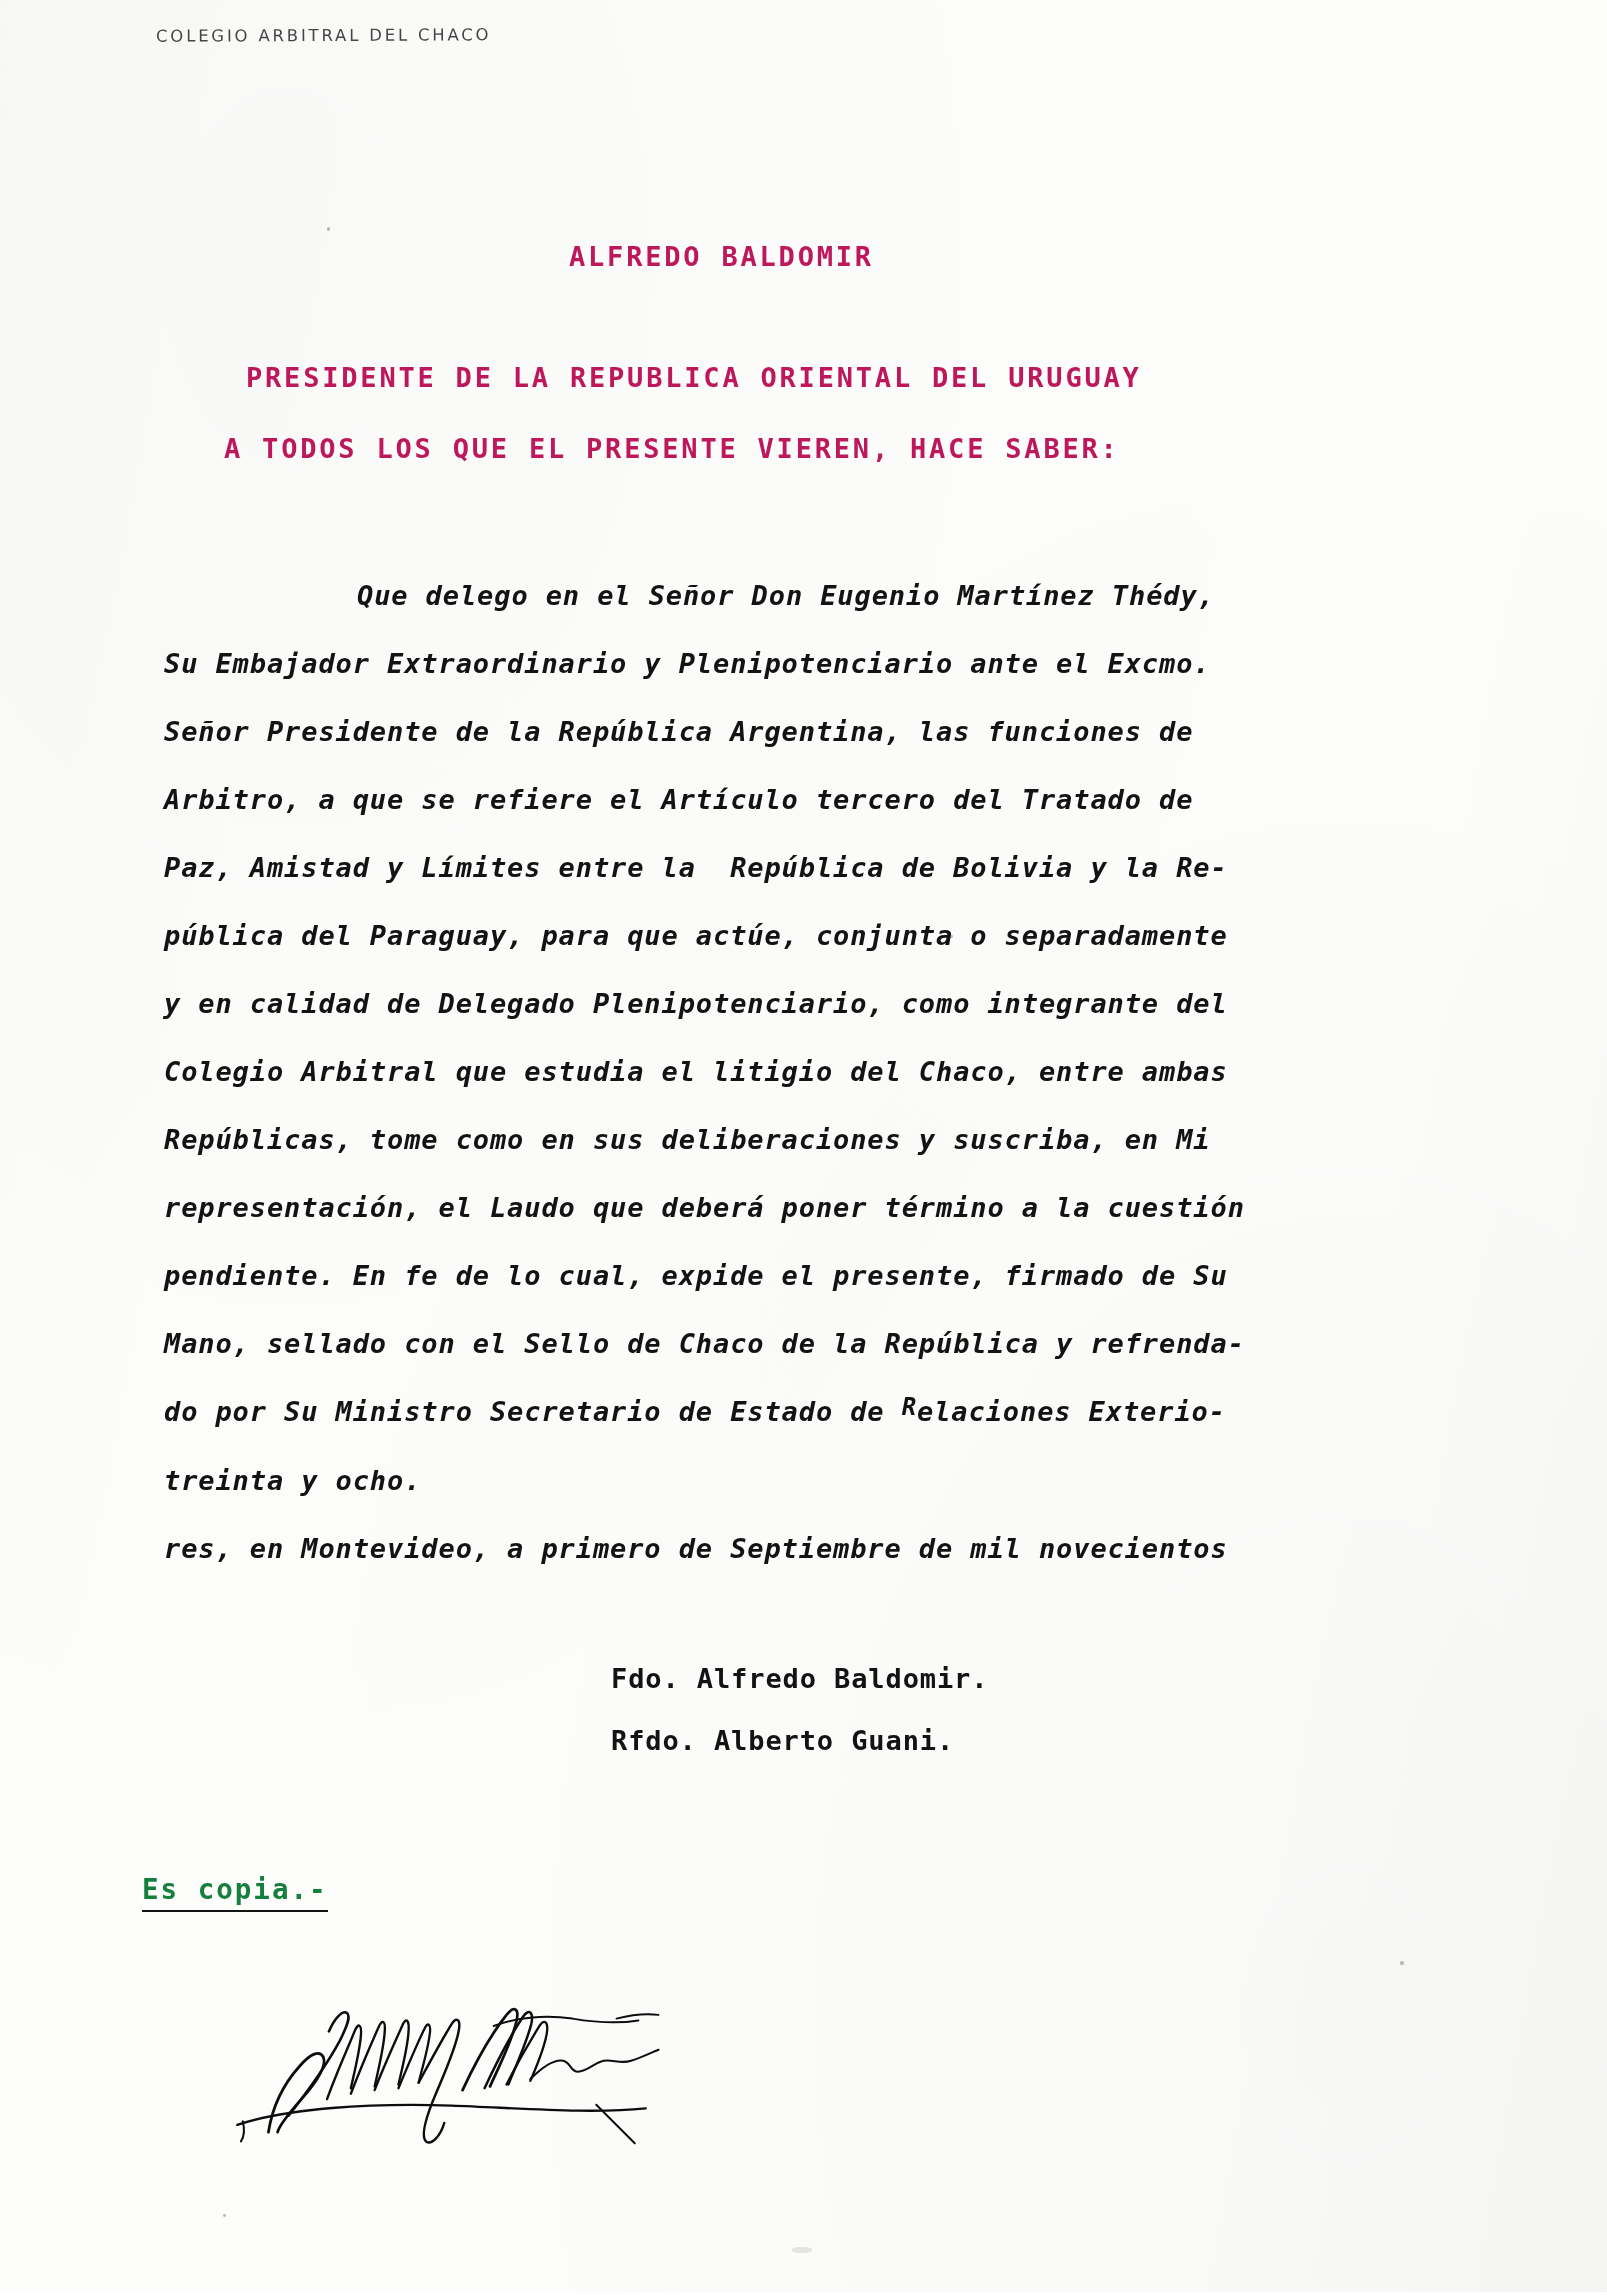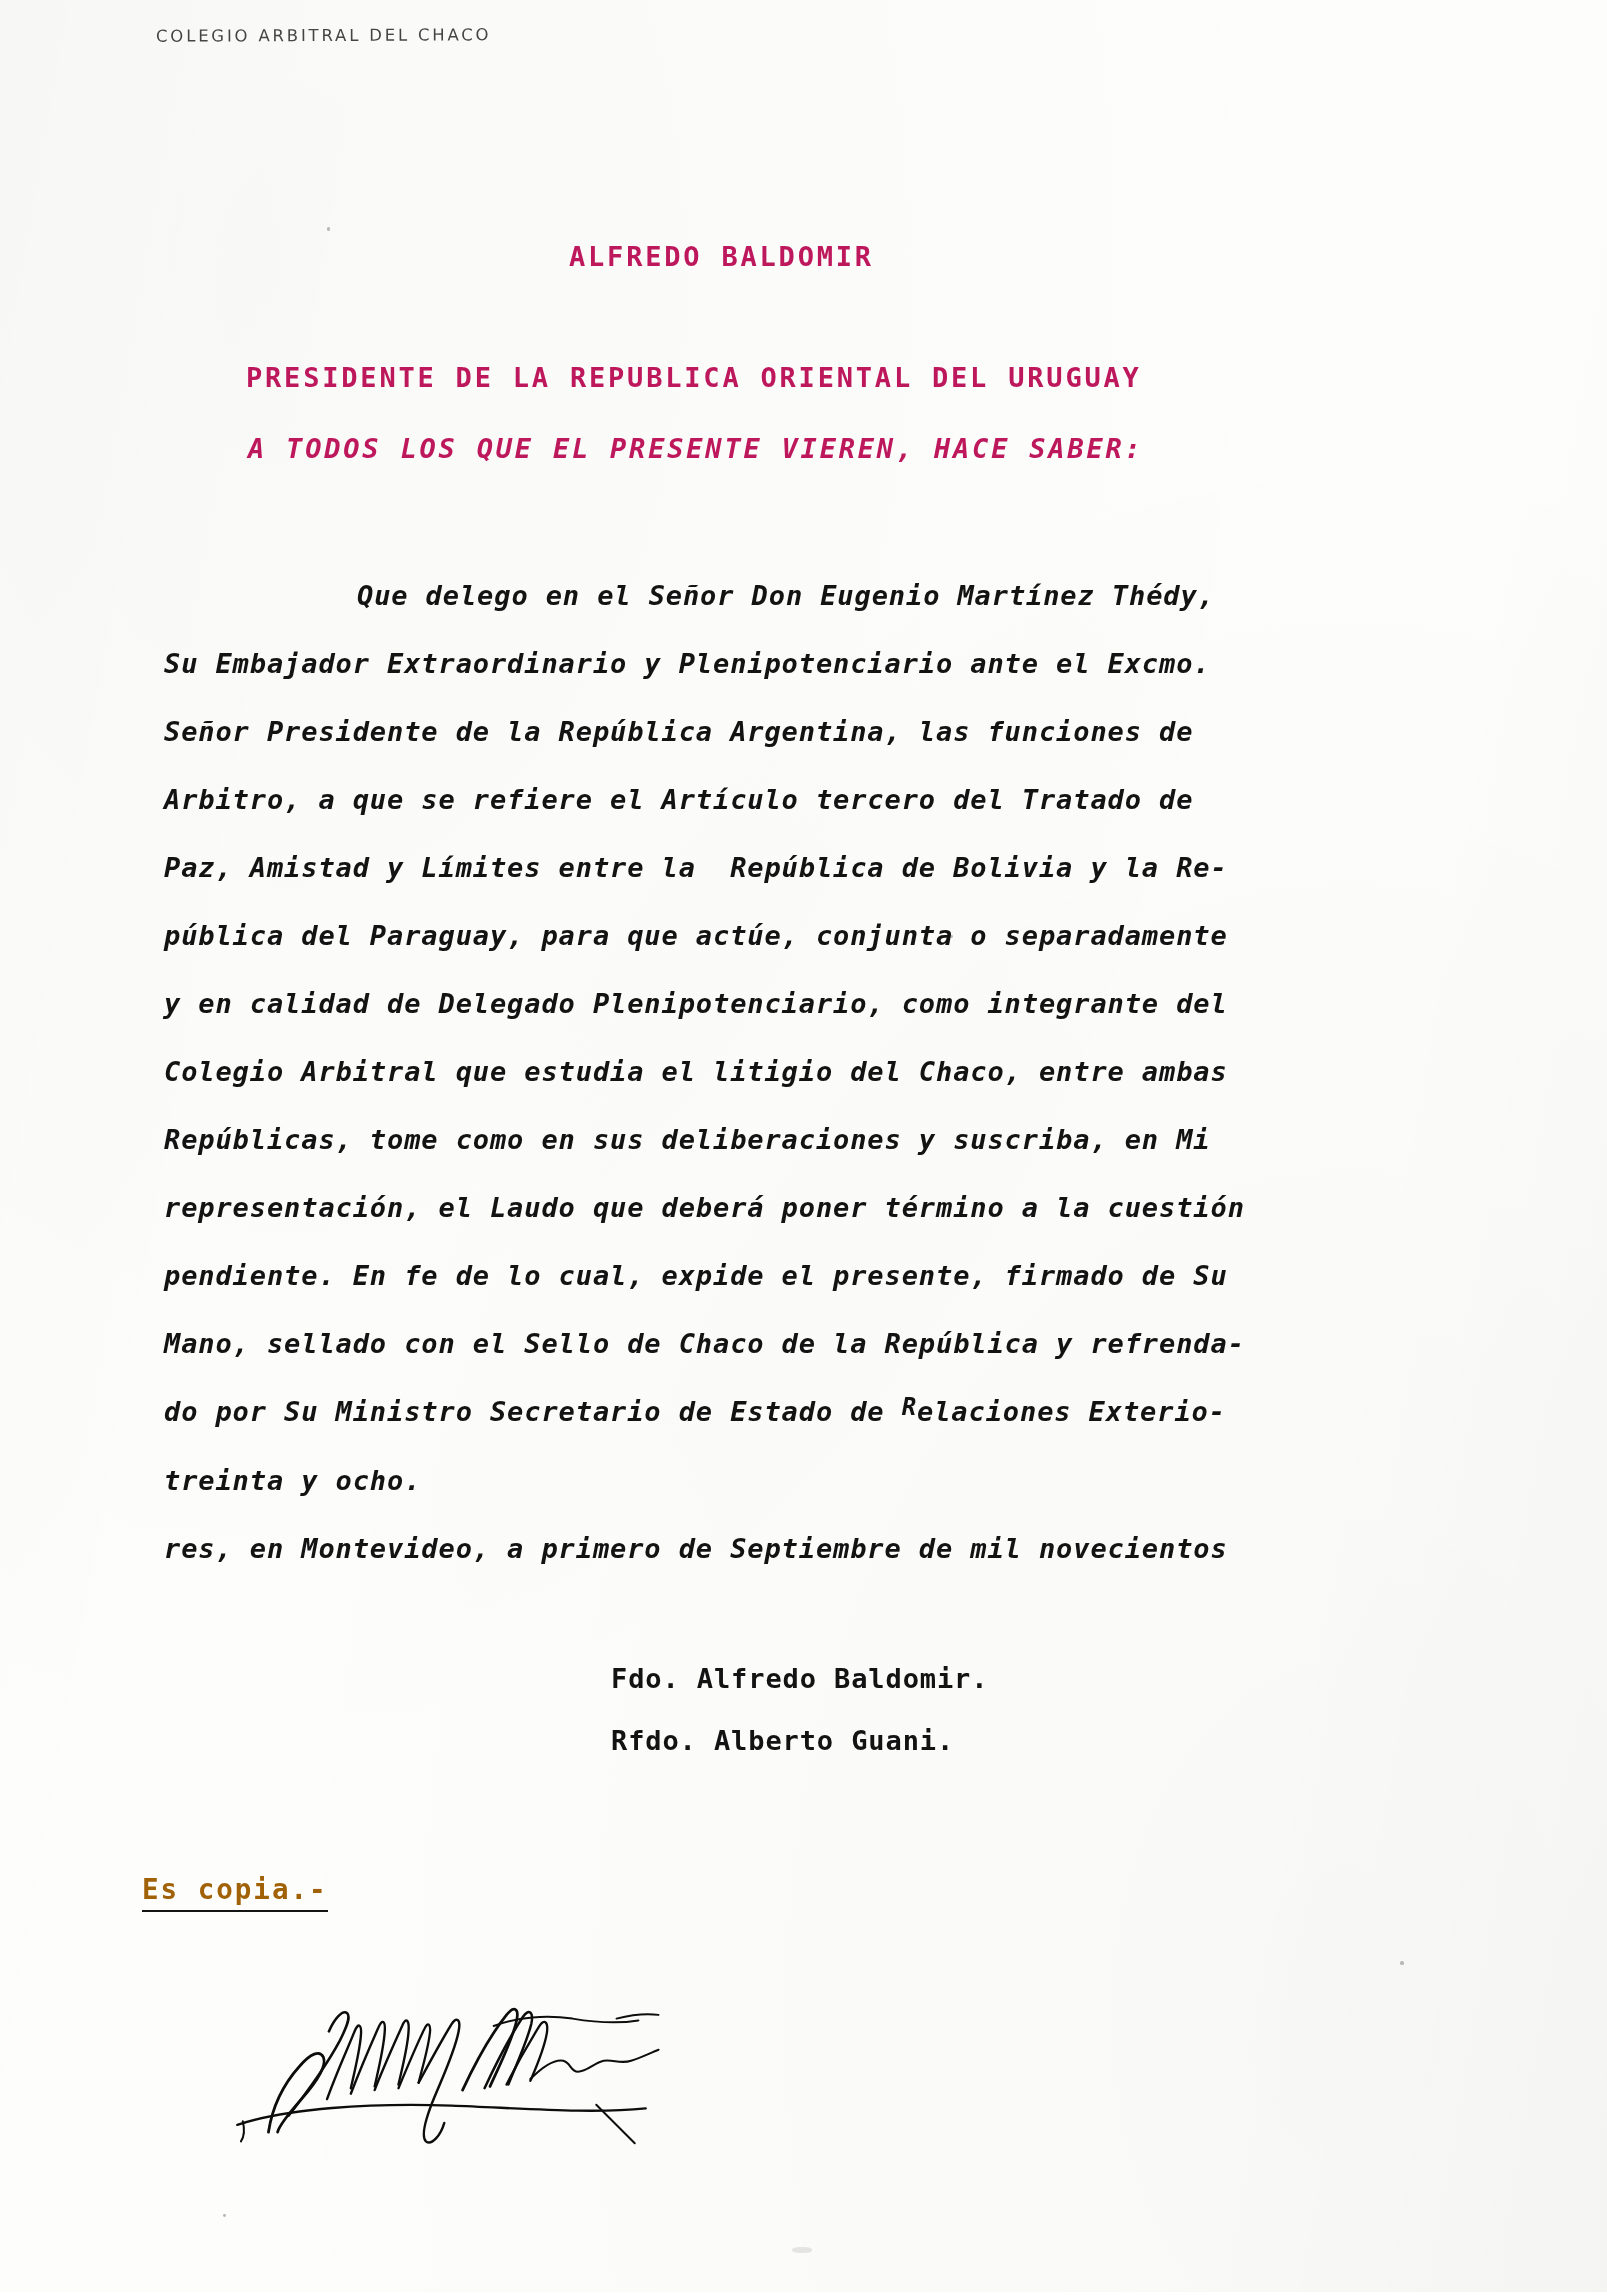--- a/index.html
+++ b/index.html
@@ -66,7 +66,7 @@
   }
   #heading-name     { left: 569px; top: 241px; }
   #heading-office   { left: 246px; top: 338px; margin-top: 24px; }
-  #heading-address  { left: 248px; top: 433px; font-style: italic; }
+  #heading-address  { left: 224px; top: 433px; }
 
   
   #body-block {

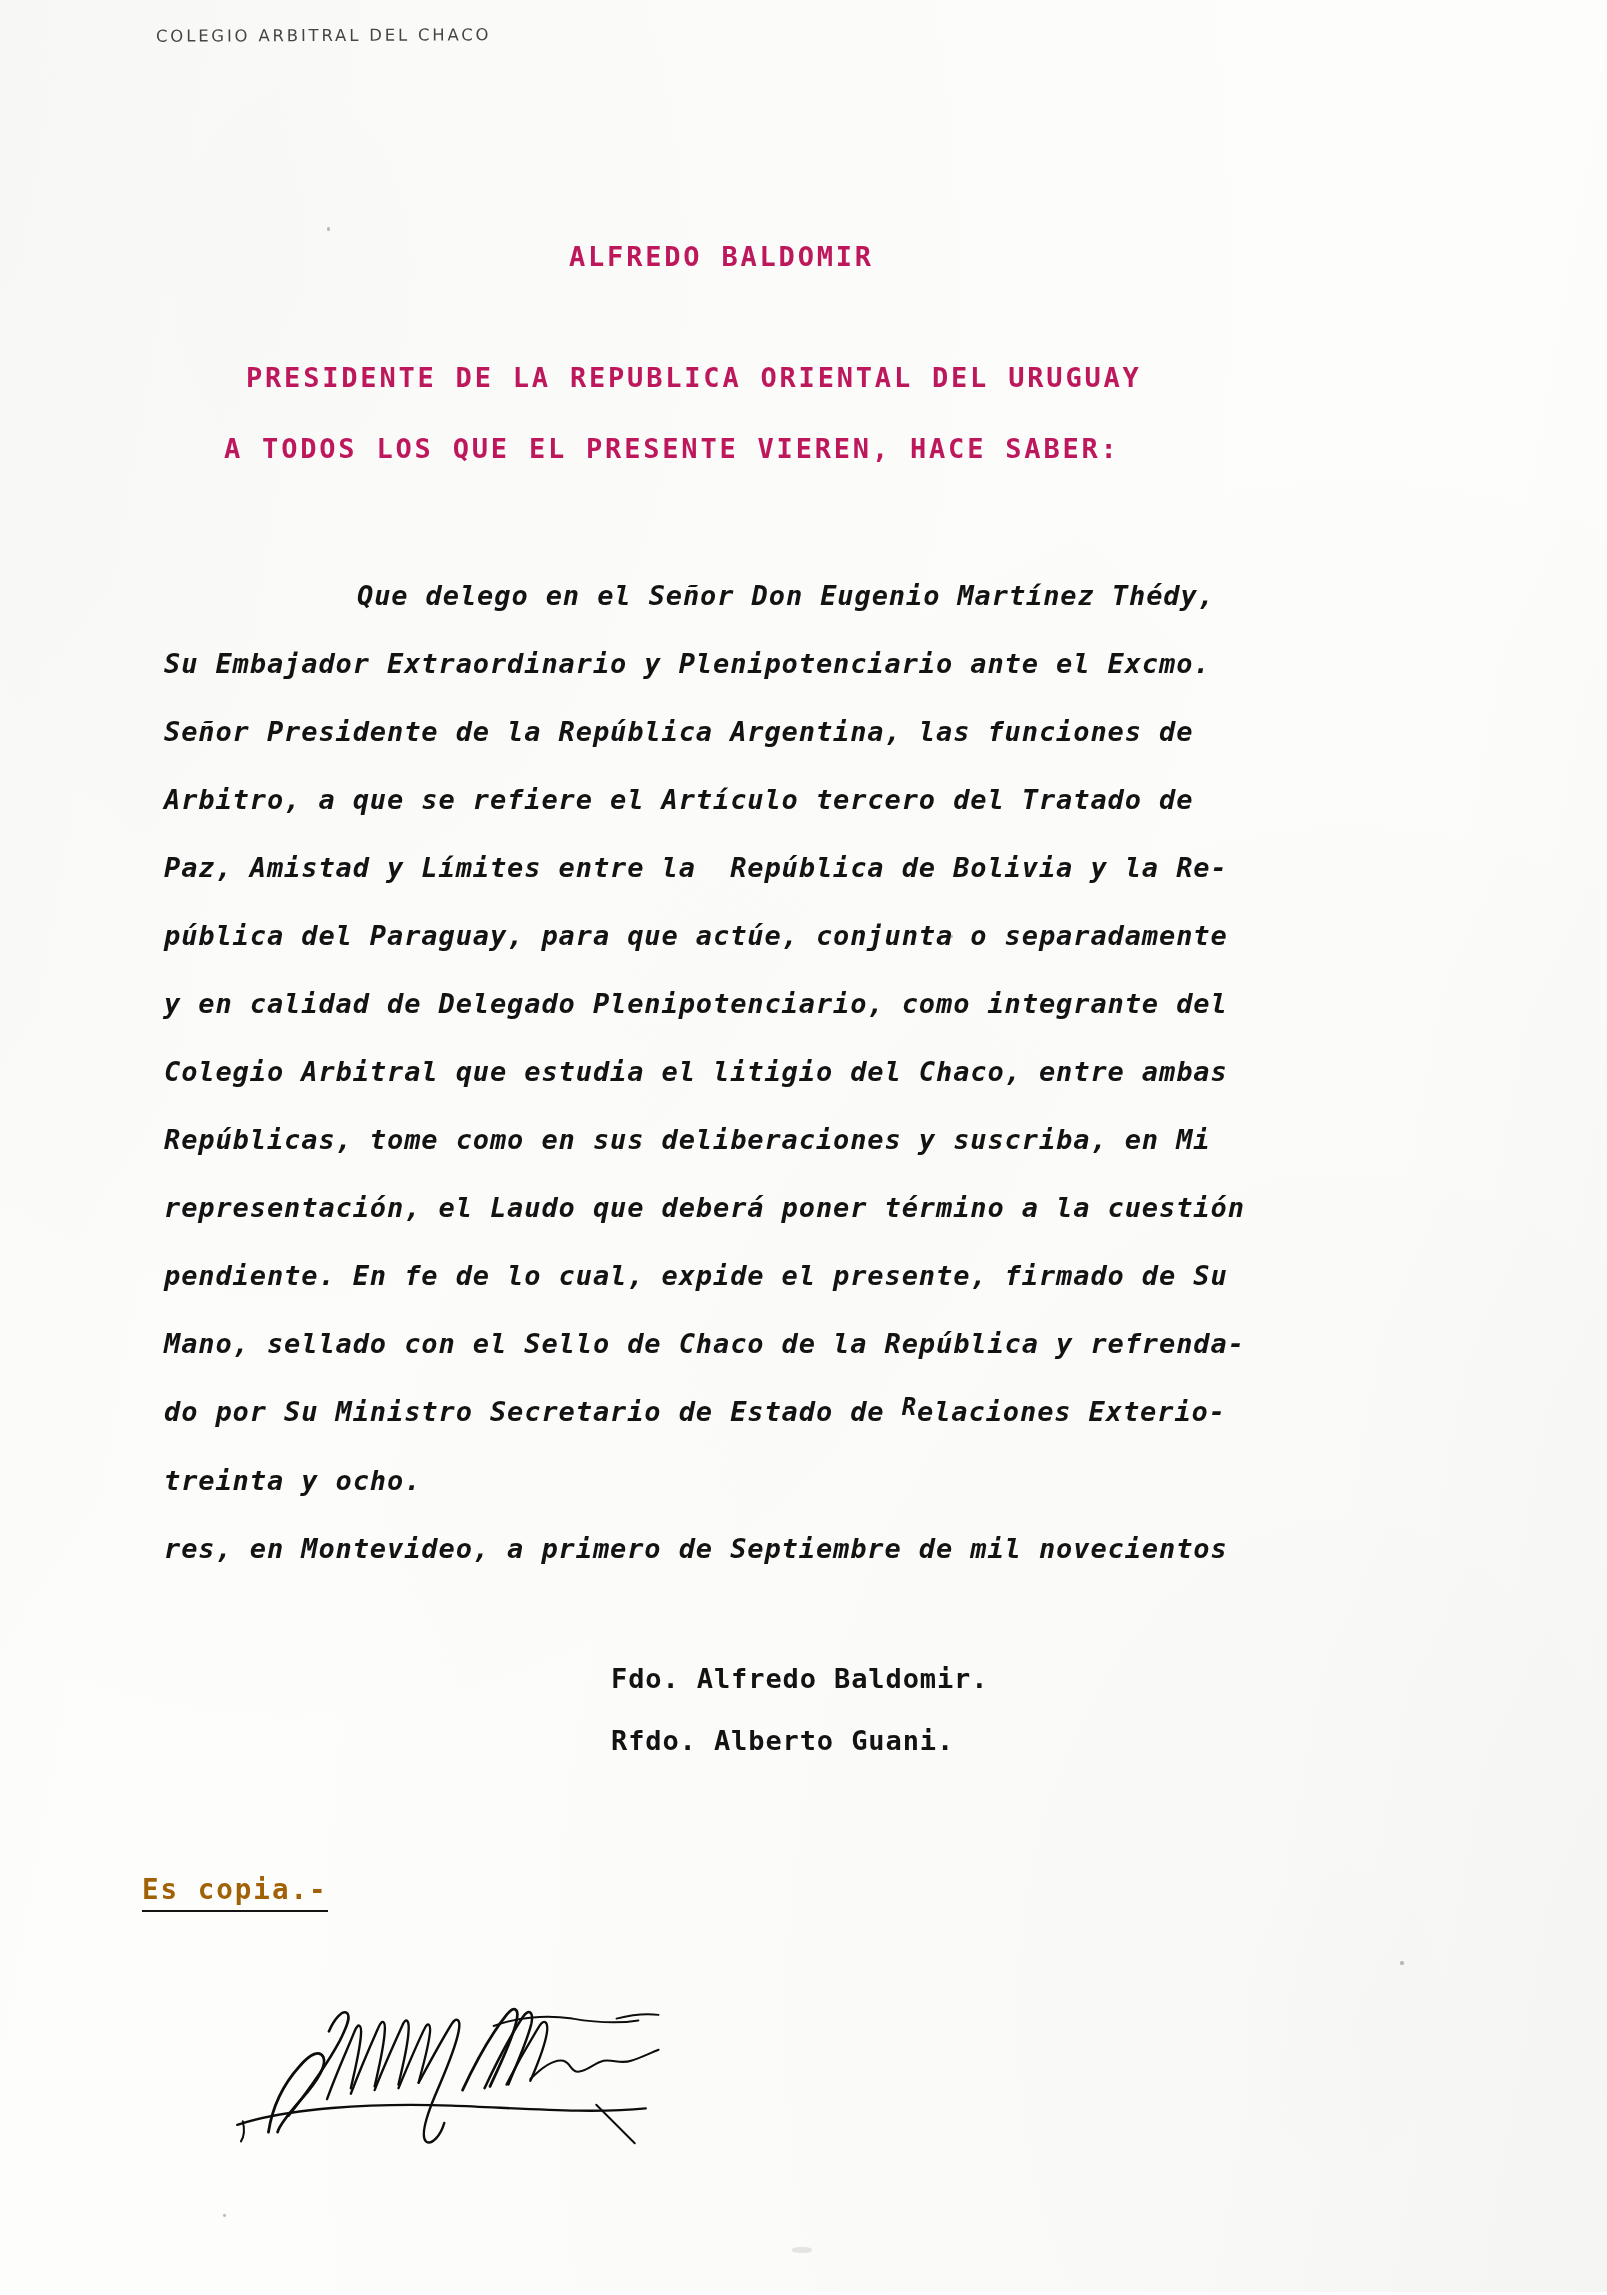--- a/index.html
+++ b/index.html
@@ -115,7 +115,7 @@
     font-weight: 700;
     letter-spacing: 2px;
     white-space: nowrap;
-    color: #a16207;
+    color: #15803d;
     border-bottom: 2.8px solid #131313;
     padding-bottom: 2.8px;
     line-height: 35px;

